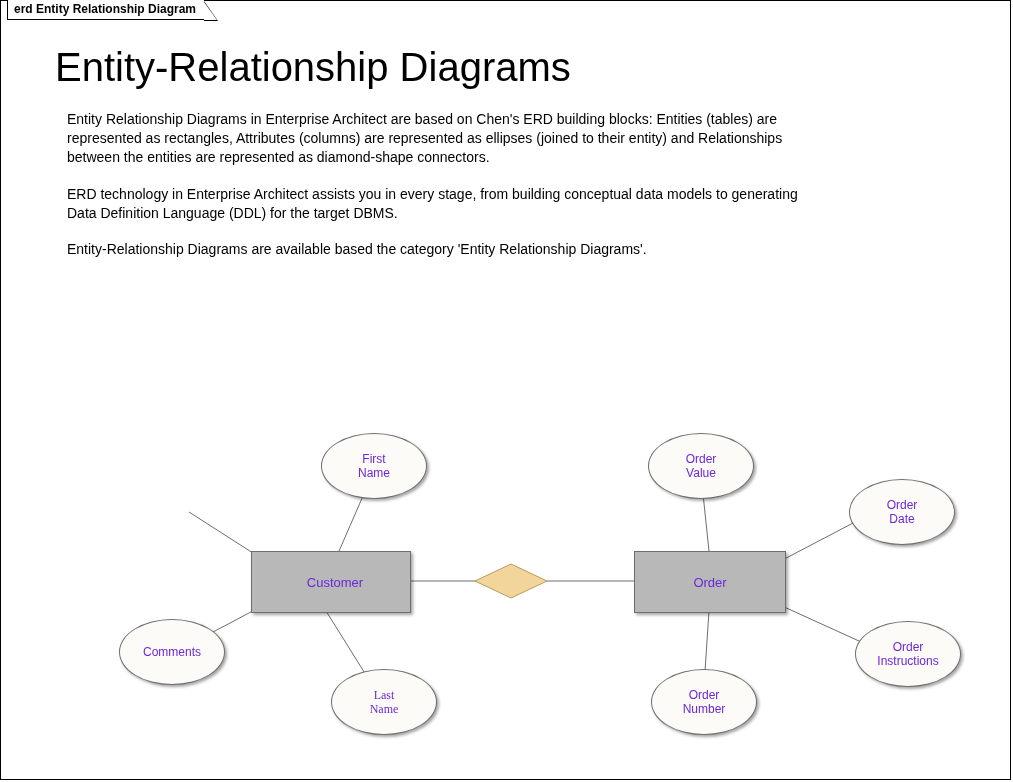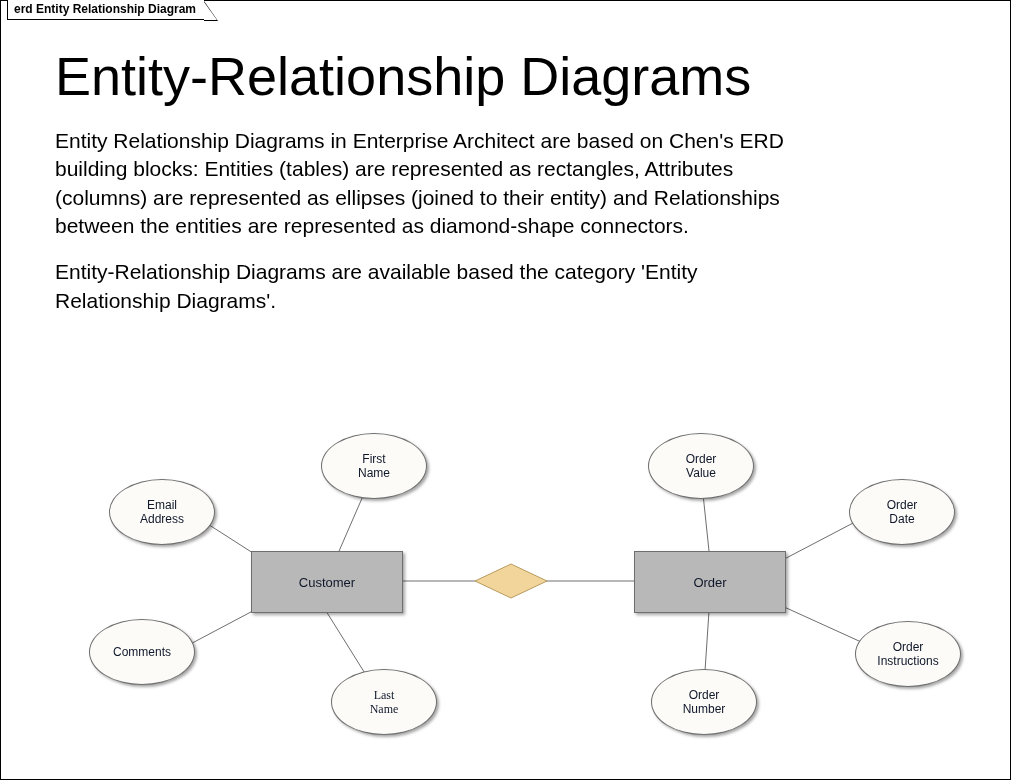--- a/index.html
+++ b/index.html
@@ -64,7 +64,7 @@
     width: 880px;
   }
   h1 {
-    font-size: 54px;
+    font-size: 40px;
     font-weight: normal;
     margin: 0 0 20px 0;
     letter-spacing: 0px;

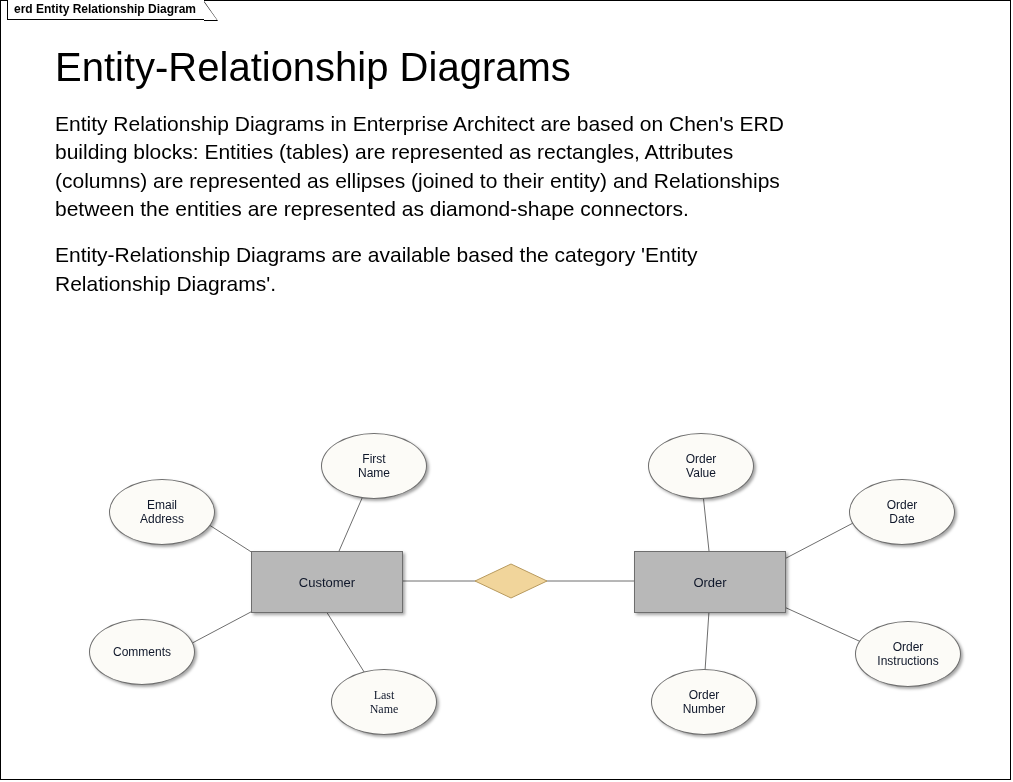--- a/index.html
+++ b/index.html
@@ -70,9 +70,9 @@
     letter-spacing: 0px;
   }
   p {
-    font-size: 21px;
+    font-size: 14px;
     line-height: 1.35;
-    margin: 0 0 18px 0;
+    margin: 0 0 18px 12px;
     max-width: 760px;
   }
   

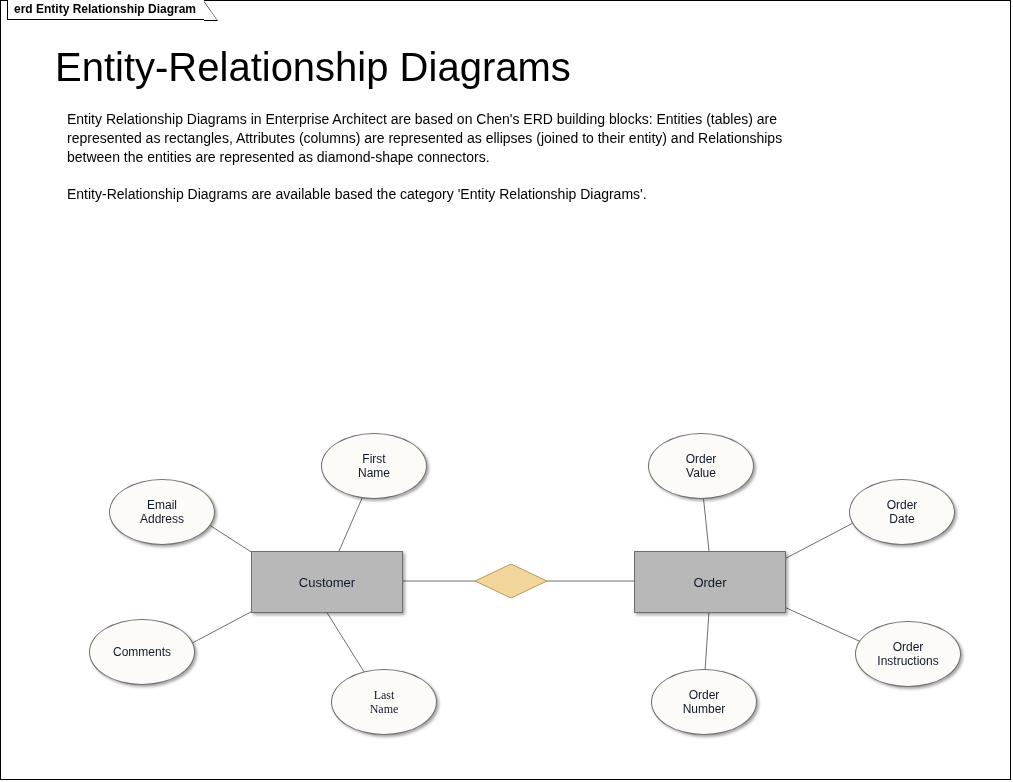--- a/index.html
+++ b/index.html
@@ -145,6 +145,7 @@
   <div class="content">
     <h1>Entity-Relationship Diagrams</h1>
     <p>Entity Relationship Diagrams in Enterprise Architect are based on Chen's ERD building blocks: Entities (tables) are represented as rectangles, Attributes (columns) are represented as ellipses (joined to their entity) and Relationships between the entities are represented as diamond-shape connectors.</p>
+    <p>ERD technology in Enterprise Architect assists you in every stage, from building conceptual data models to generating Data Definition Language (DDL) for the target DBMS.</p>
     <p>Entity-Relationship Diagrams are available based the category 'Entity Relationship Diagrams'.</p>
   </div>
 

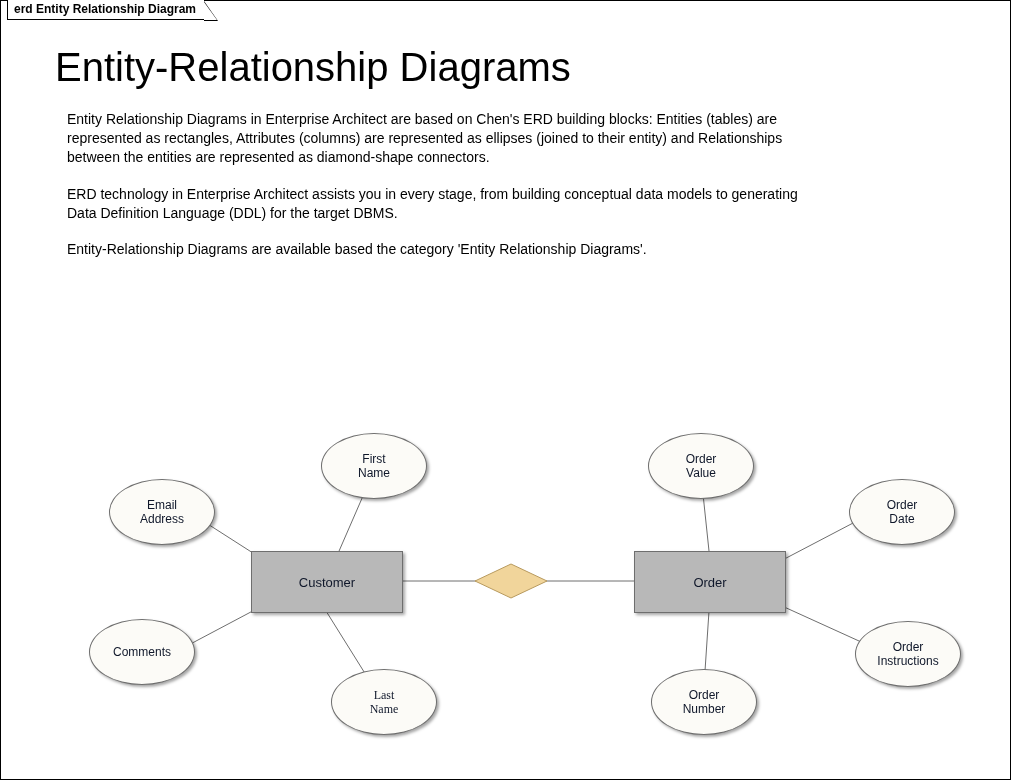--- a/index.html
+++ b/index.html
@@ -91,7 +91,7 @@
     justify-content: center;
     text-align: center;
     font-size: 13px;
-    color: #0f172a;
+    color: #6d28d9;
     pointer-events: auto;
   }
   .entity {

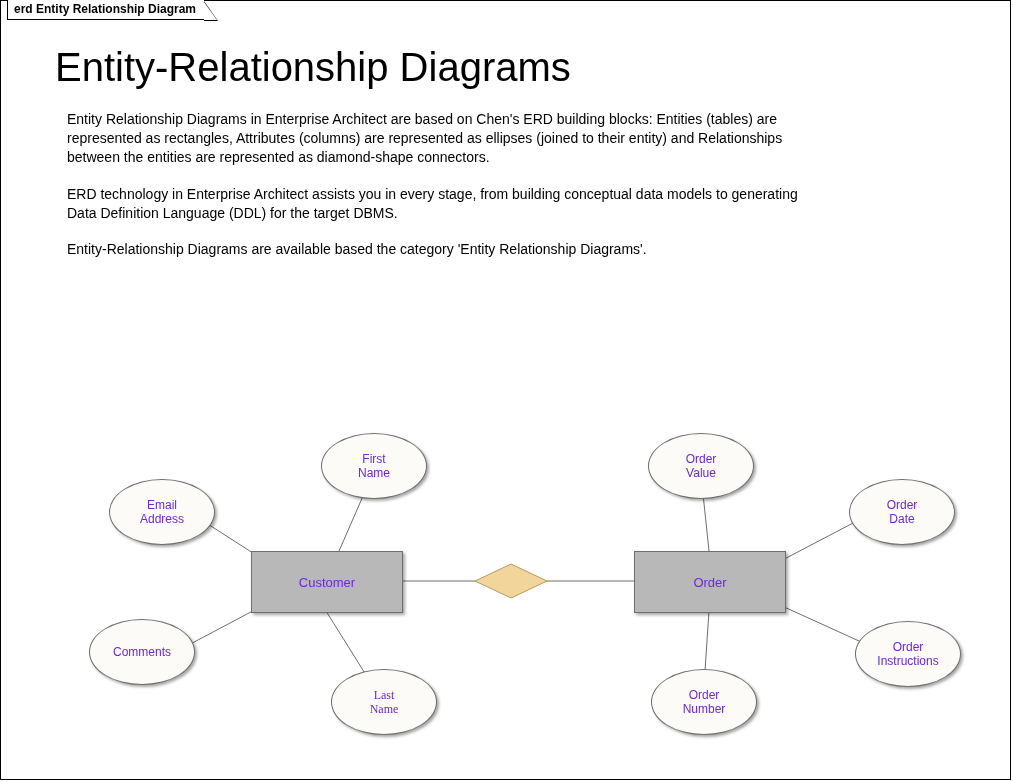--- a/index.html
+++ b/index.html
@@ -185,9 +185,6 @@
     <div class="node attr" style="left:320px; top:432px;">
       <span>First<br>Name</span>
     </div>
-    <div class="node attr" style="left:108px; top:478px;">
-      <span>Email<br>Address</span>
-    </div>
     <div class="node attr" style="left:88px; top:618px;">
       <span>Comments</span>
     </div>

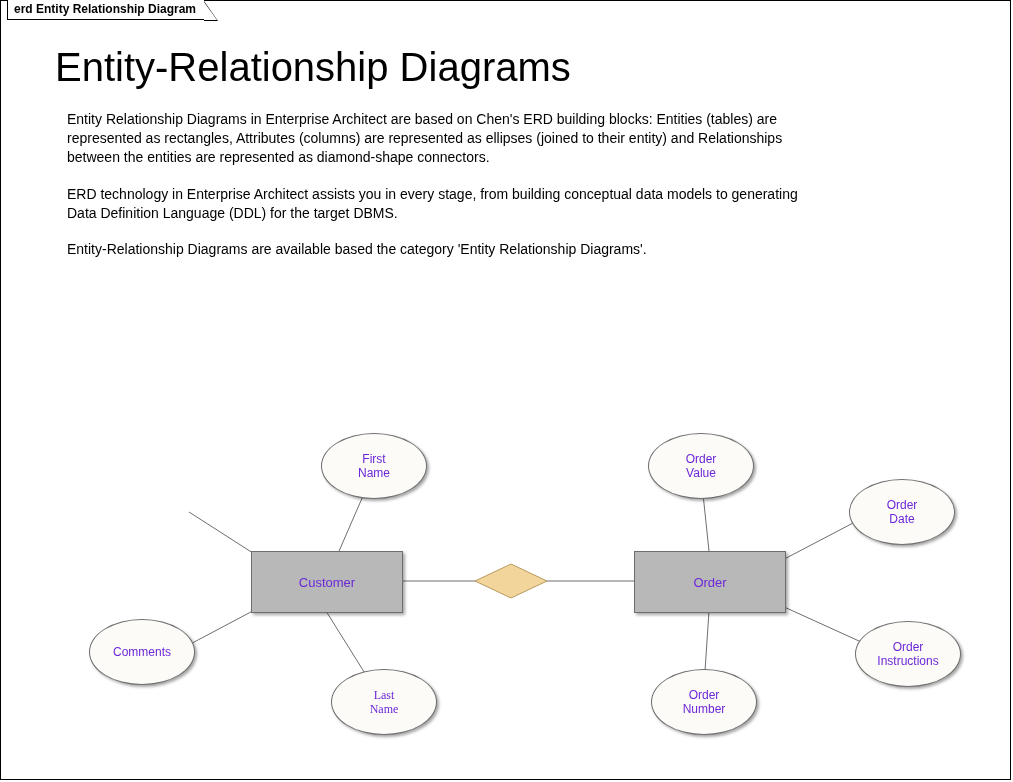--- a/index.html
+++ b/index.html
@@ -174,7 +174,7 @@
       </svg>
     </div>
 
-    <div class="node entity" style="left:250px; top:550px;">
+    <div class="node entity" style="left:250px; top:550px;padding-left:8px;">
       <span>Customer</span>
     </div>
 

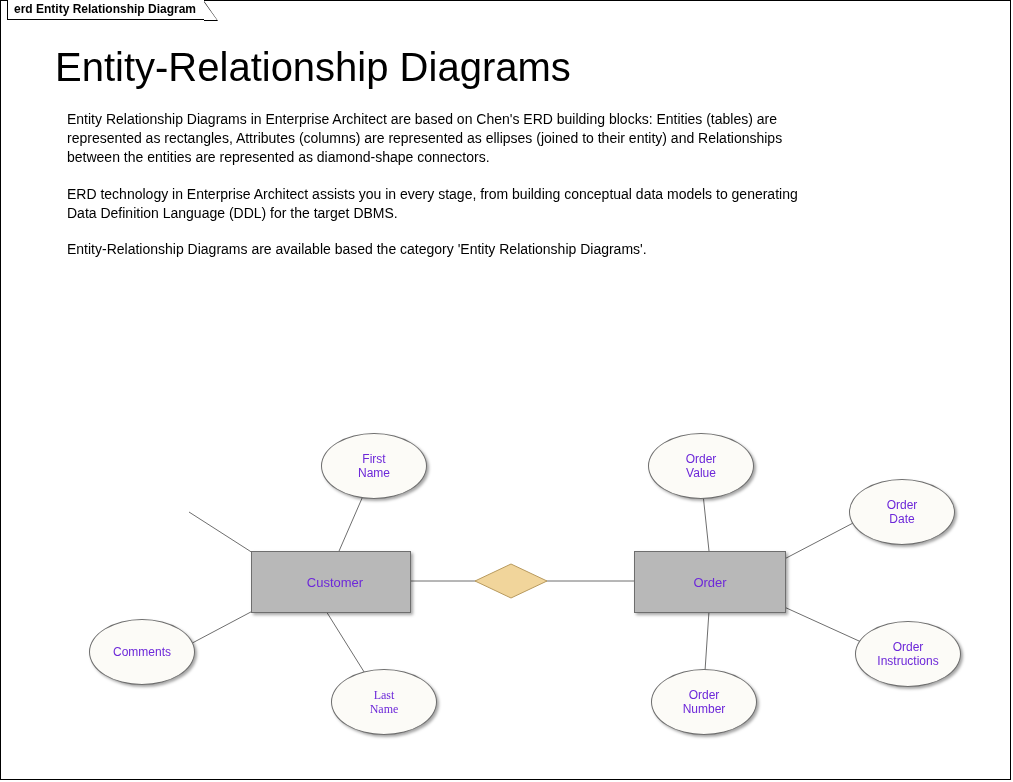--- a/index.html
+++ b/index.html
@@ -185,7 +185,7 @@
     <div class="node attr" style="left:320px; top:432px;">
       <span>First<br>Name</span>
     </div>
-    <div class="node attr" style="left:88px; top:618px;">
+    <div class="node attr" style="left:118px; top:618px;">
       <span>Comments</span>
     </div>
     <div class="node attr" style="left:330px; top:668px;font-family:Liberation Serif, serif;">

